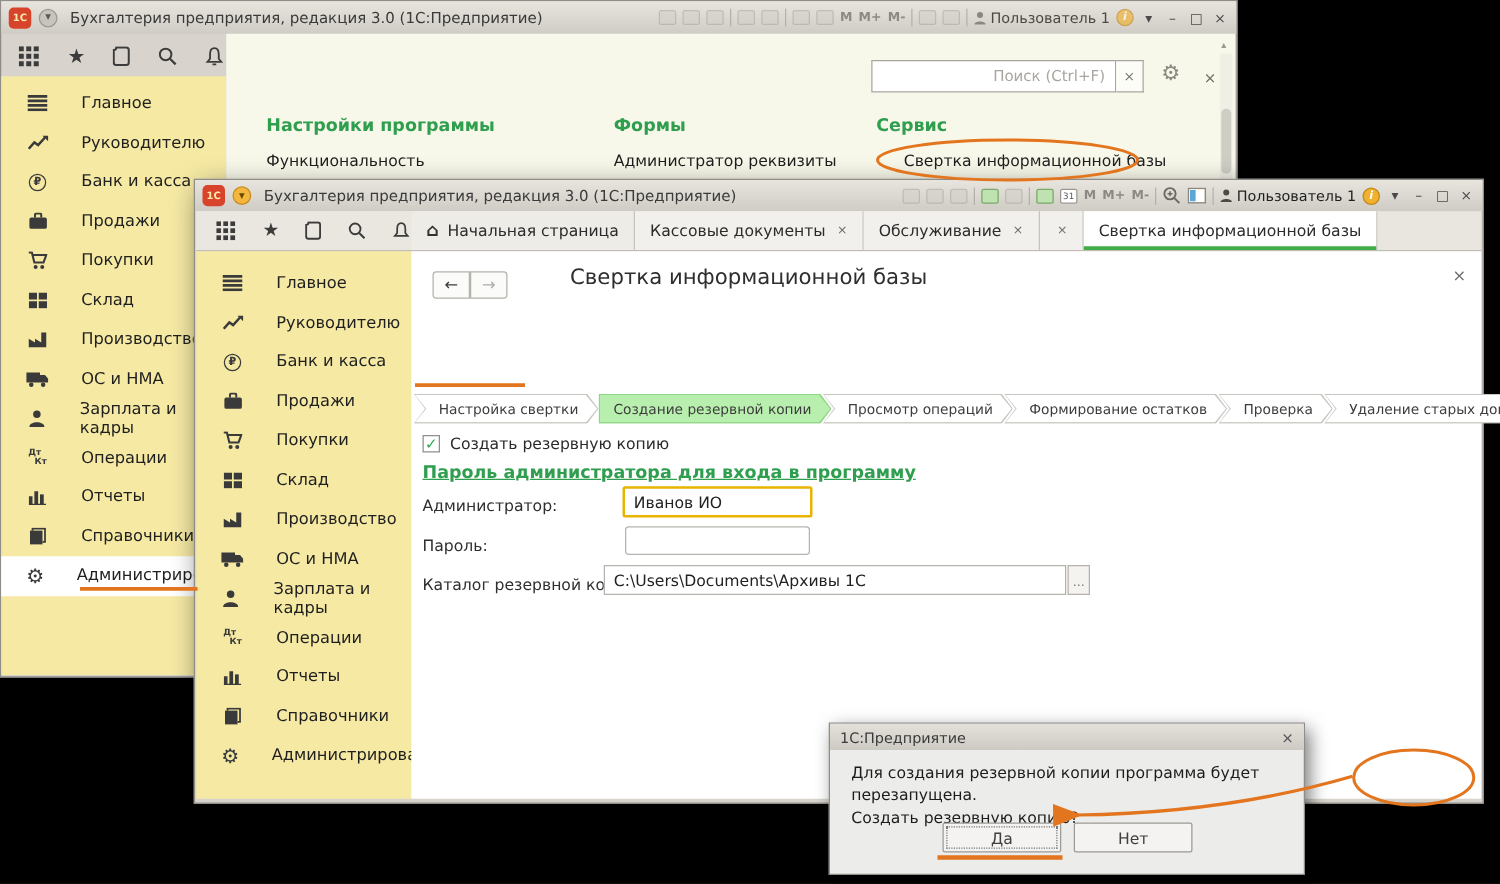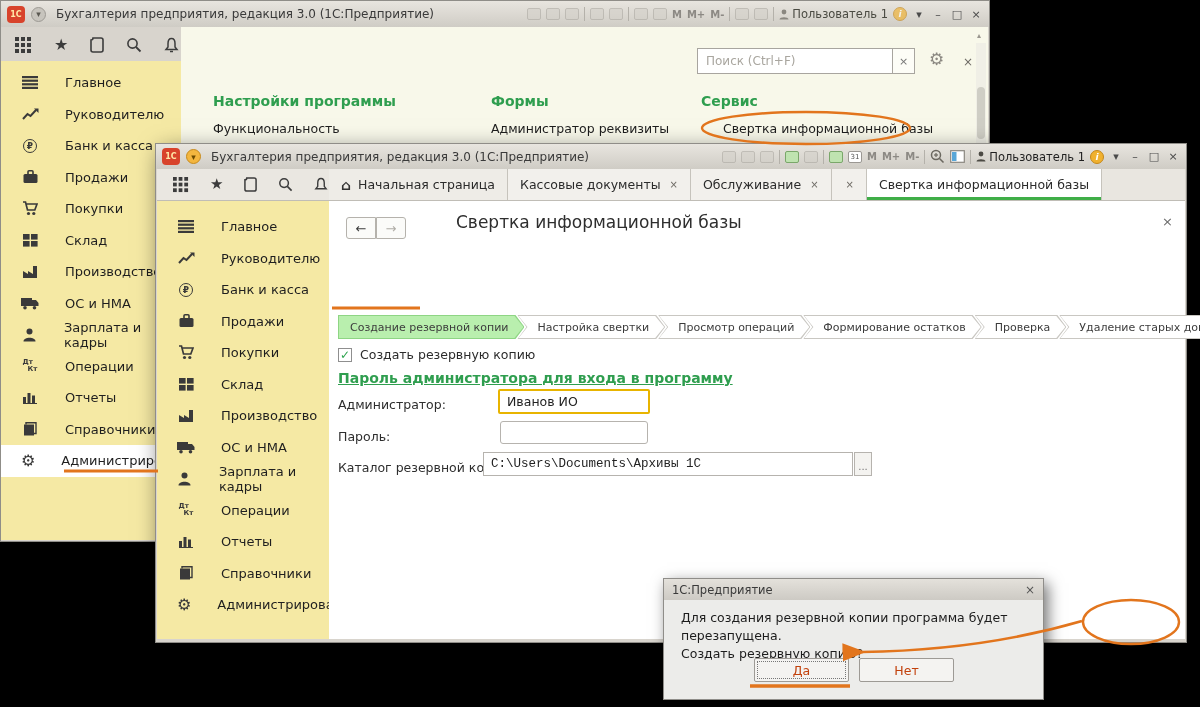--- a/index.html
+++ b/index.html
@@ -40,7 +40,7 @@
   .bg-content { position:absolute; left:180px; top:26px; right:1px; bottom:1px; background:#f8f8ea; }
   .search-box { position:absolute; display:flex; }
   .search-input { width:196px; height:26px; border:1px solid #a8a59f; background:#fff; padding:0 8px;
-    font-size:12px; font-family:inherit; color:#333; }
+    font-size:12px; font-family:inherit; color:#333;text-align:right; }
   .search-input::placeholder { color:#a9a69f; }
   .search-x { width:22px; height:26px; border:1px solid #a8a59f; border-left:none; background:#fdfdf7;
     color:#777; font-size:11px; display:flex; align-items:center; justify-content:center; }

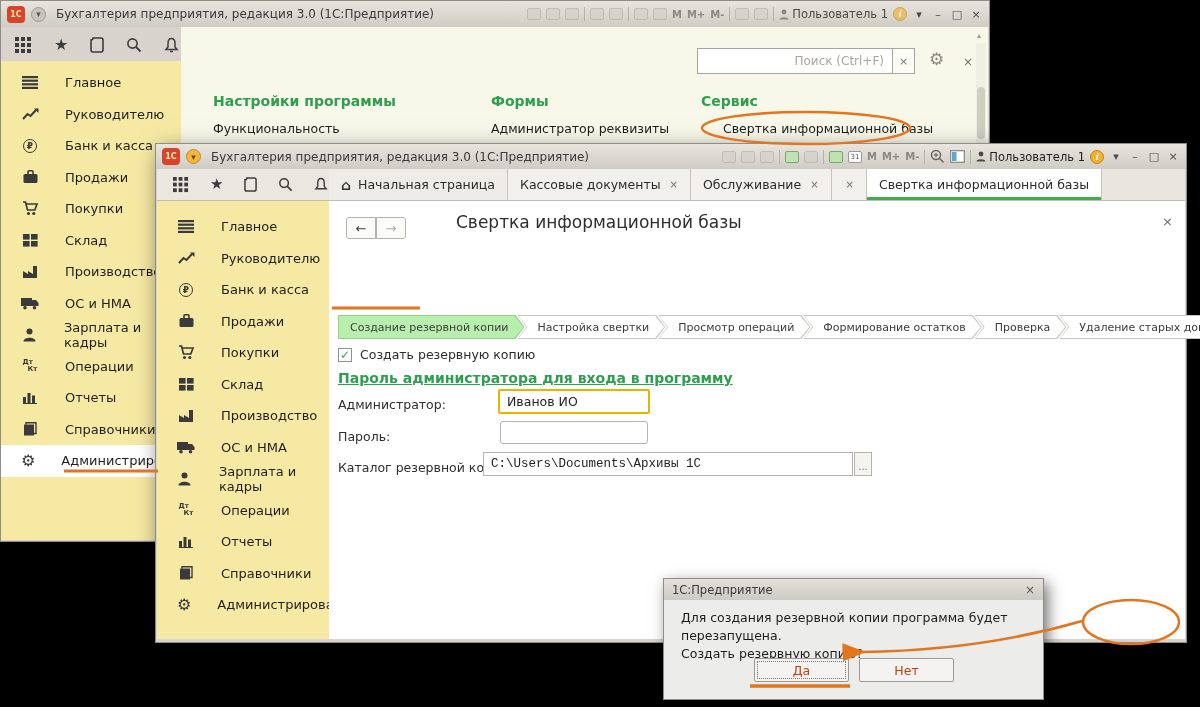--- a/index.html
+++ b/index.html
@@ -543,13 +543,13 @@
     <div class="close-x" style="right:12px;top:13px">×</div>
 
     <div class="steps" style="left:9px;top:114px">
+      <div class="step">
+          <i></i>
+          <span>Настройка свертки</span>
+        </div>
       <div class="step first">
           <i></i>
           <span>Создание резервной копии</span>
-        </div>
-      <div class="step">
-          <i></i>
-          <span>Настройка свертки</span>
         </div>
       <div class="step">
           <i></i>

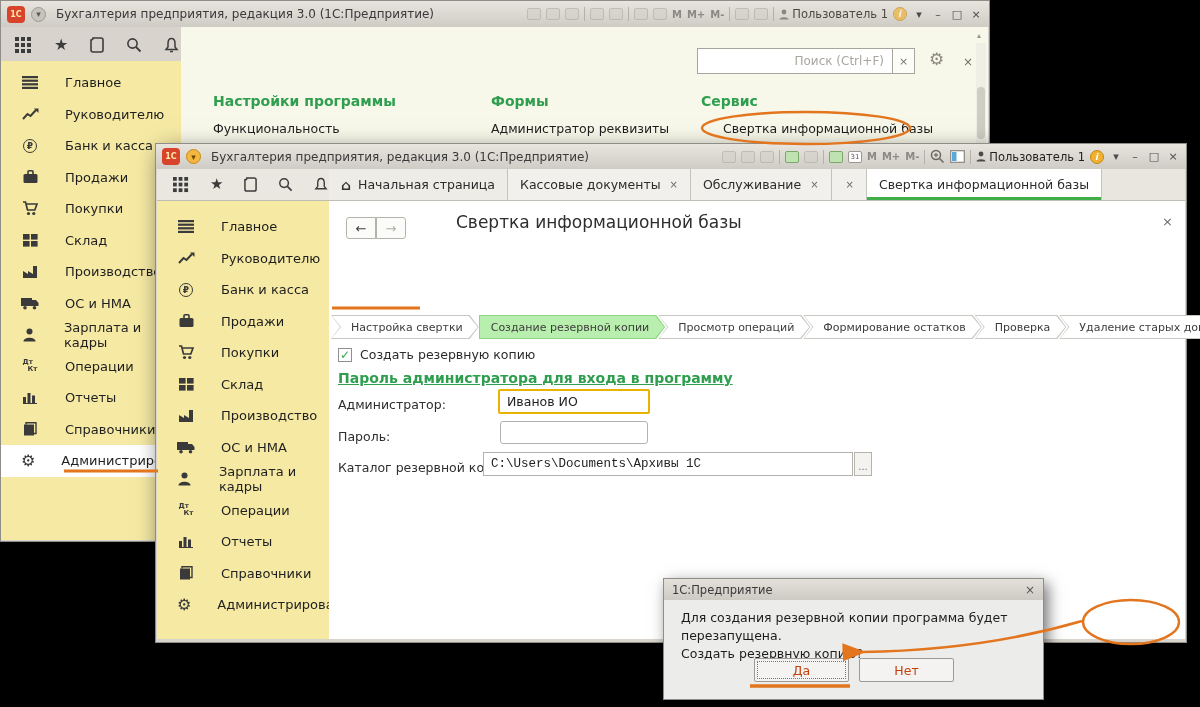--- a/index.html
+++ b/index.html
@@ -584,7 +584,7 @@
     <input class="finput" style="left: 171px; top: 220px; width: 148px; height: 23px;" type="text" value="">
 
     <div class="flabel" style="left:9px;top:259px">Каталог резервной копии ИБ:</div>
-    <input class="finput" style="left: 154px; top: 251px; width: 370px; height: 24px; border-radius: 0px; font-family: Liberation Mono, monospace;" type="text" value="C:\Users\Documents\Архивы 1С">
+    <input class="finput" style="left: 154px; top: 251px; width: 370px; height: 24px; border-radius: 0px;" type="text" value="C:\Users\Documents\Архивы 1С">
     <div class="browse" style="left:525px;top:251px;width:18px;height:24px">...</div>
 
   </div>

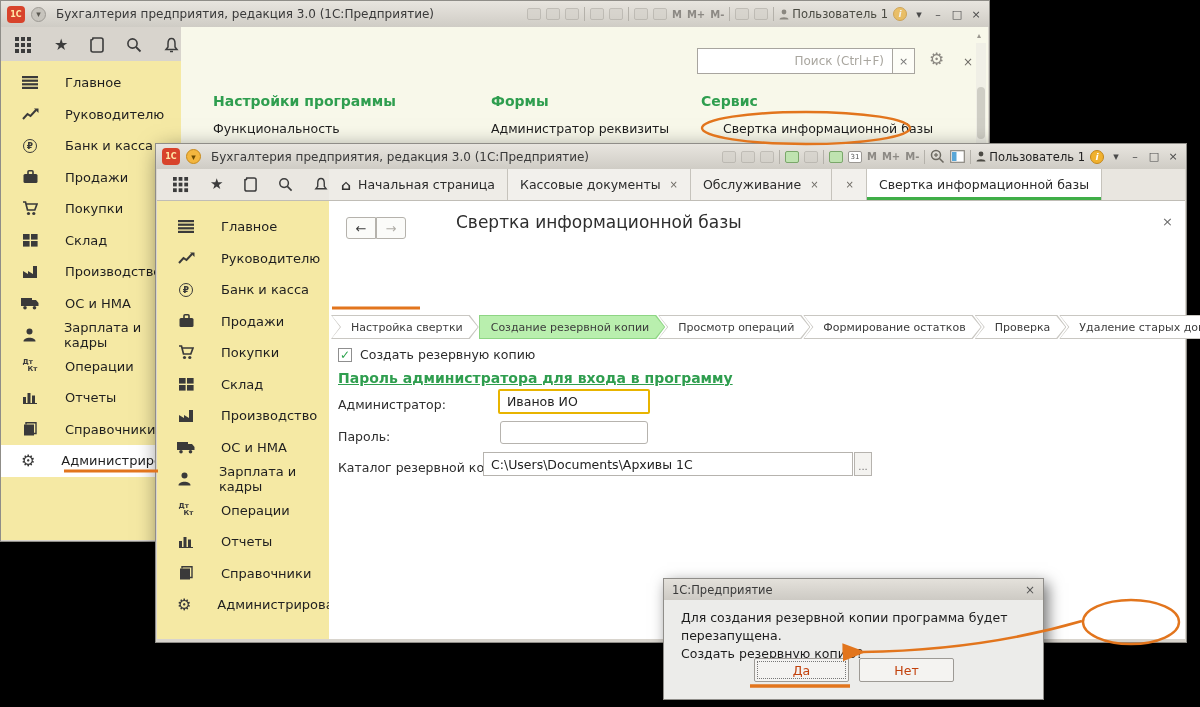--- a/index.html
+++ b/index.html
@@ -94,7 +94,7 @@
   .dlg-x { margin-left:auto; color:#555; font-size:12px; }
   .dlg-msg { position:absolute; left:17px; top:30px; font-size:12.5px; color:#1c1c1c; line-height:18px; }
   .dlg-btn { position:absolute; width:95px; height:24px; background:#f4f3f1; border:1px solid #9d9a95;
-    border-radius:2px; display:flex; align-items:center; justify-content:center; font-size:12.5px; color:#c2410c; }
+    border-radius:2px; display:flex; align-items:center; justify-content:center; font-size:12.5px; color:#404040; }
   .dlg-btn.focus { outline:1px dotted #777; outline-offset:-4px; }
   svg.ic { display:block; }
   #anno { position:absolute; inset:0; z-index:99; pointer-events:none; }

